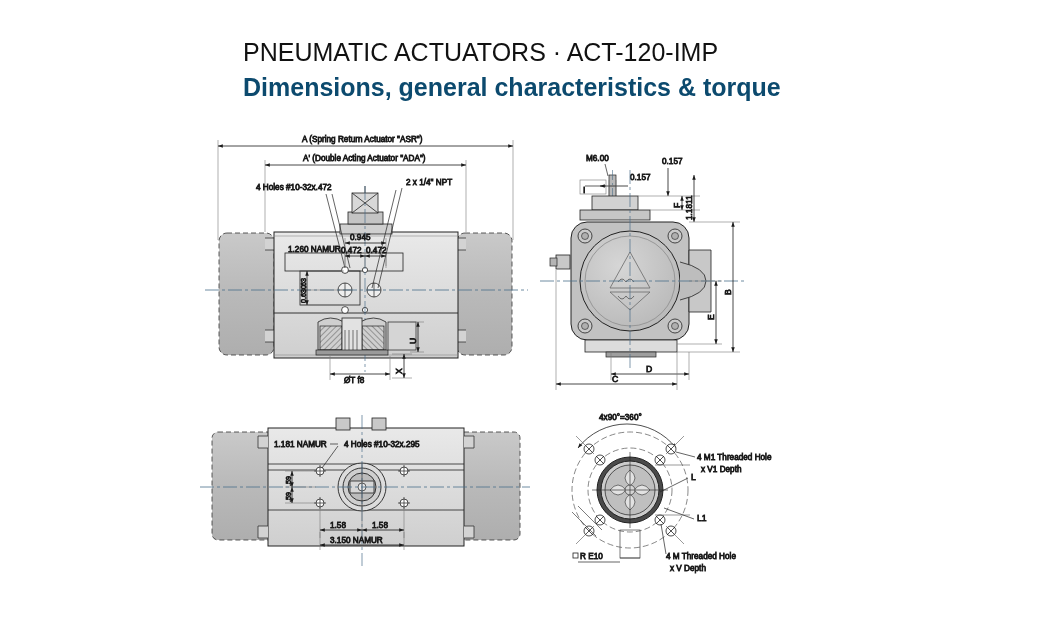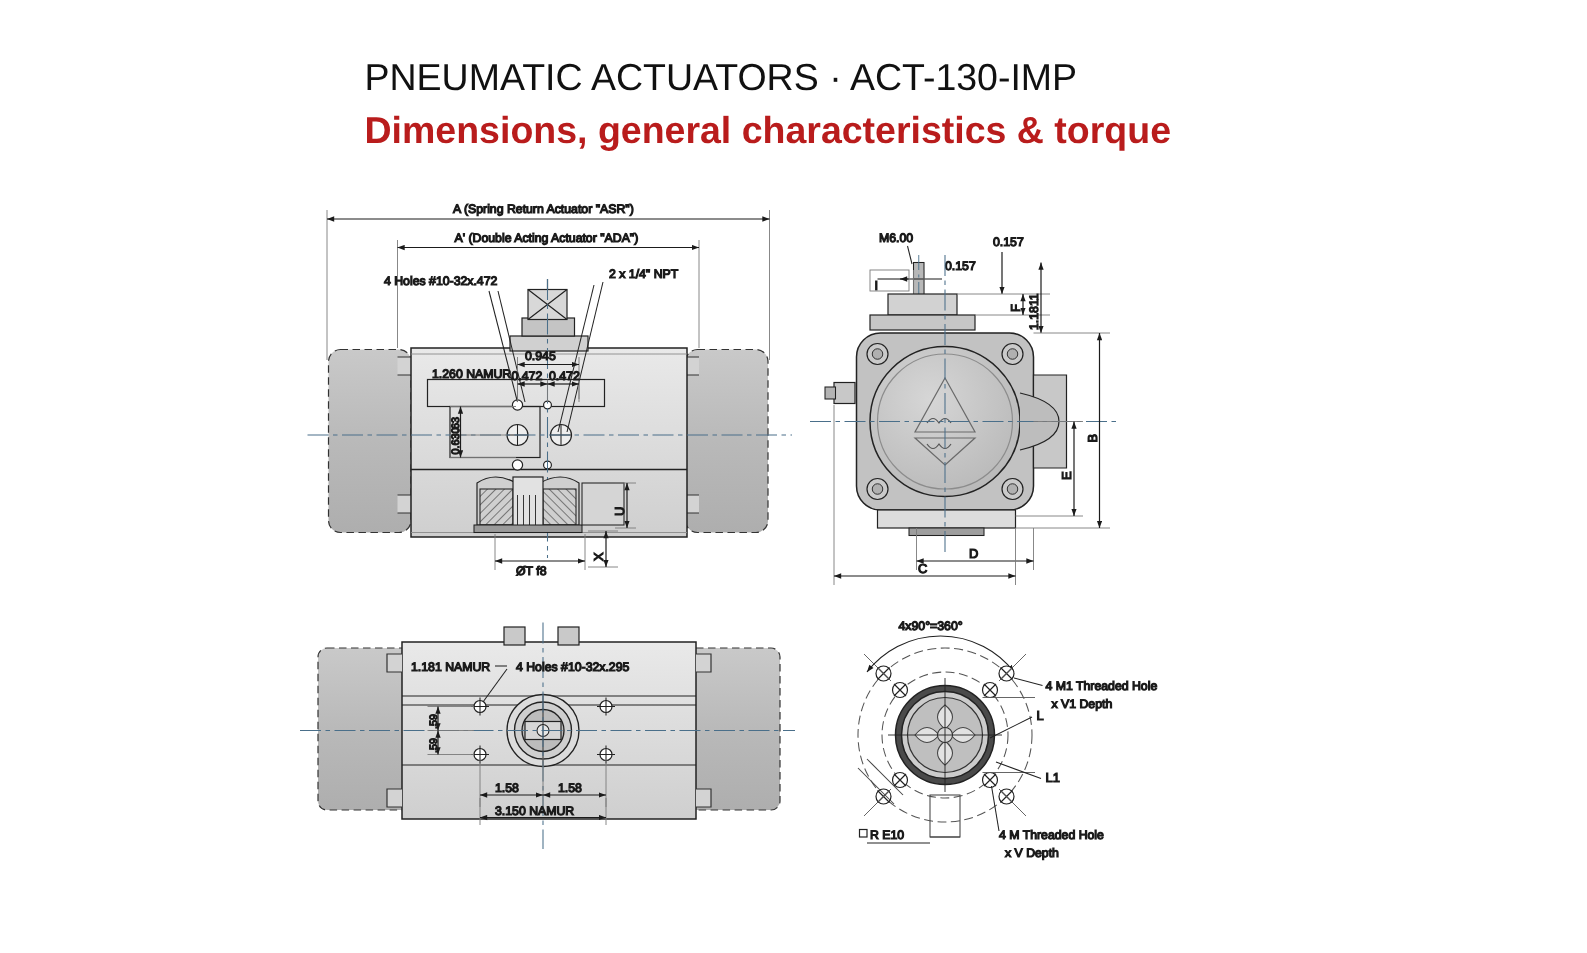--- a/index.html
+++ b/index.html
@@ -46,7 +46,7 @@
 
 
   <div class="title-block">
-    <div class="title-line1">PNEUMATIC ACTUATORS · ACT-130-IMP</div>
+    <div class="title-line1">PNEUMATIC ACTUATORS · ACT-120-IMP</div>
     <div class="title-line2">Dimensions, general characteristics &amp; torque</div>
   </div>
 

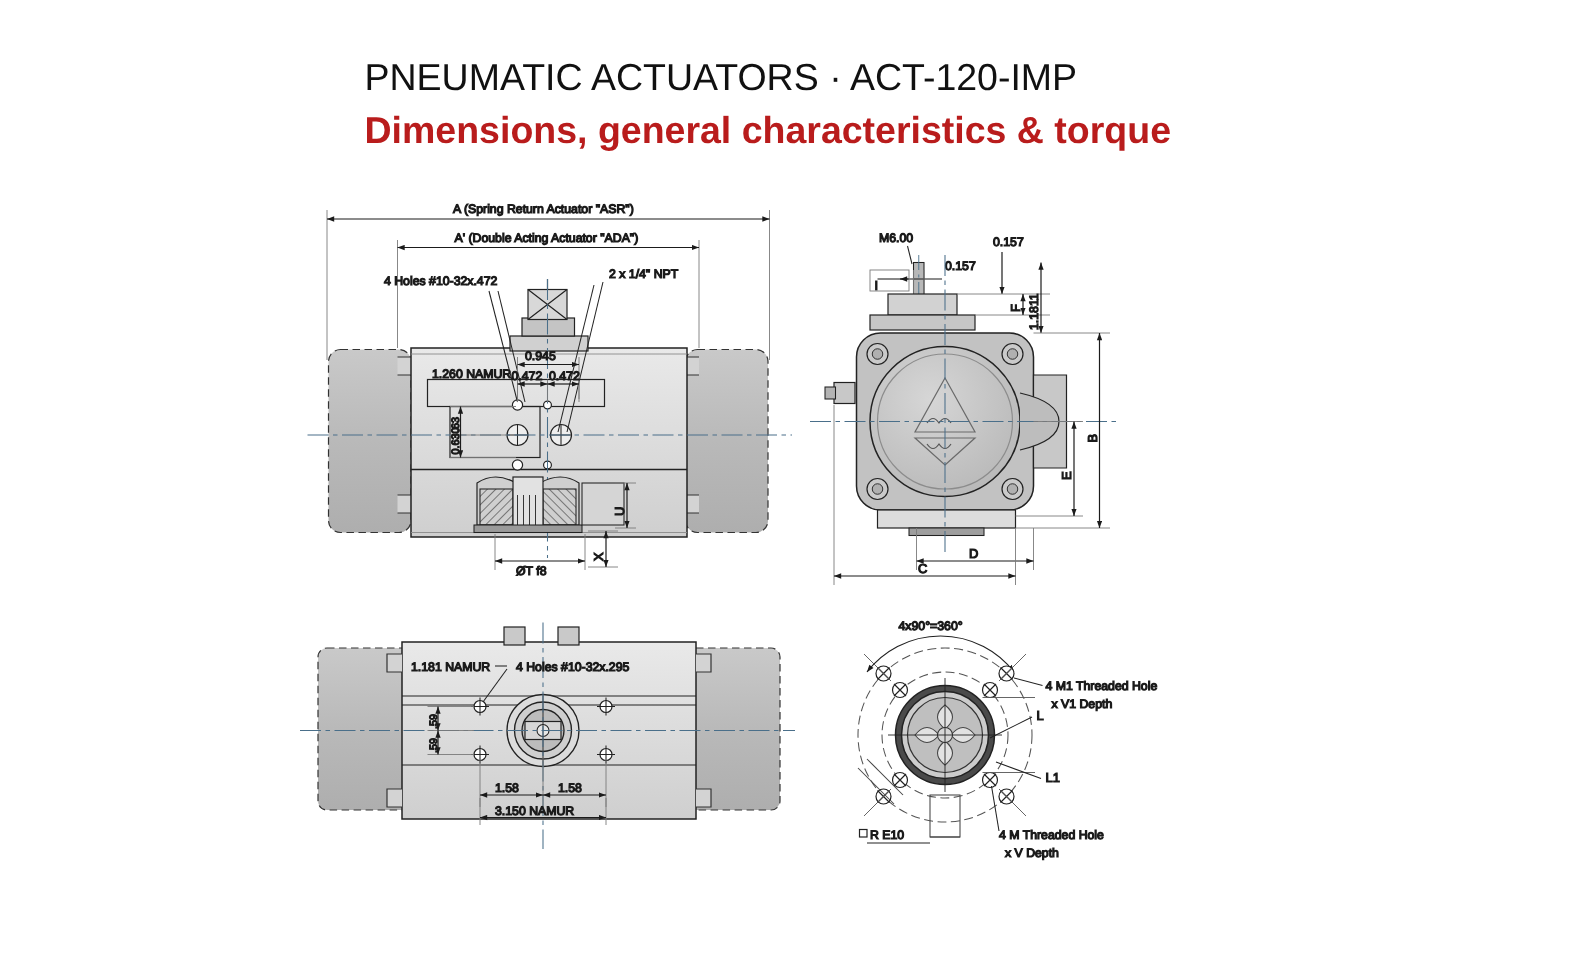--- a/index.html
+++ b/index.html
@@ -29,7 +29,7 @@
   
   .title-block { position:absolute; left:243px; top:38px; width:700px; }
   .title-line1 { font-size:25px; font-weight:400; color:#111; letter-spacing:0px; white-space:nowrap; }
-  .title-line2 { font-size:25px; font-weight:700; color:#b91c1c; margin-top:6px; white-space:nowrap; }
+  .title-line2 { font-size:25px; font-weight:700; color:#0c4a6e; margin-top:6px; white-space:nowrap; }
 
   
   .drawings { position:absolute; left:0; top:0; width:1058px; height:635px; }

